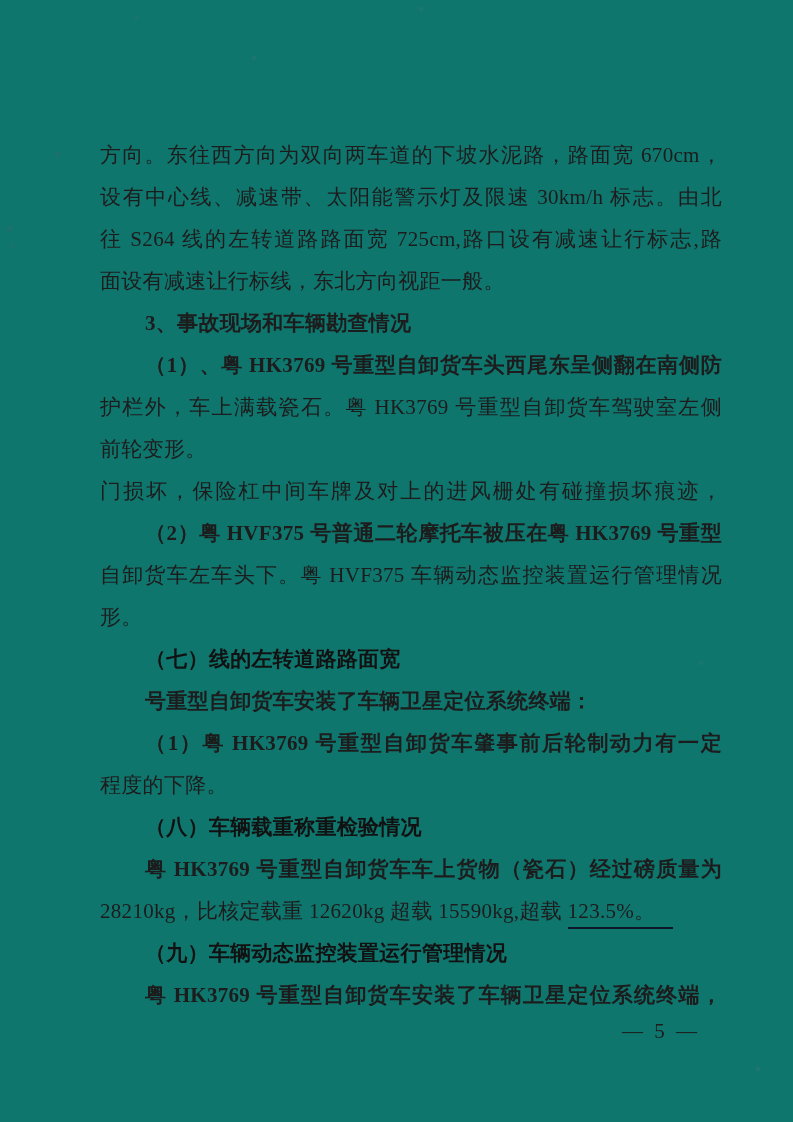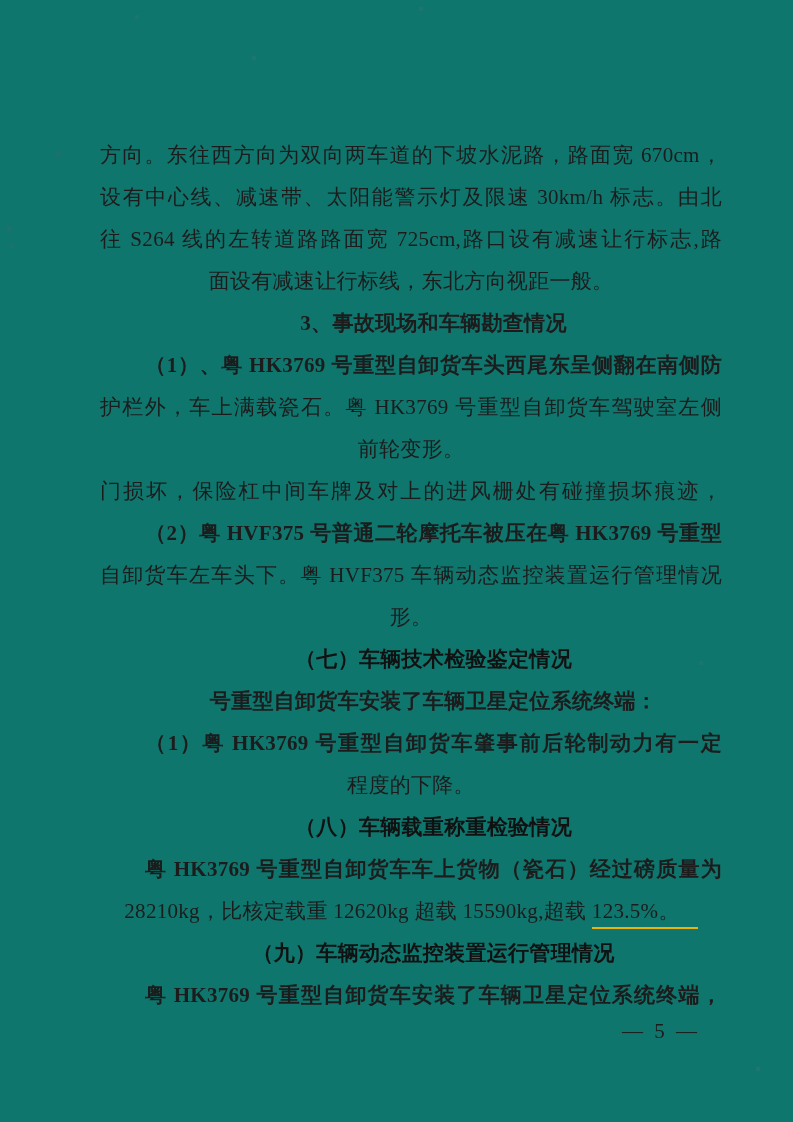--- a/index.html
+++ b/index.html
@@ -48,7 +48,7 @@
   .ln {
     height: 42px;
     overflow: hidden;
-    text-align: center;
+    text-align: left;
     white-space: normal;
   }
   

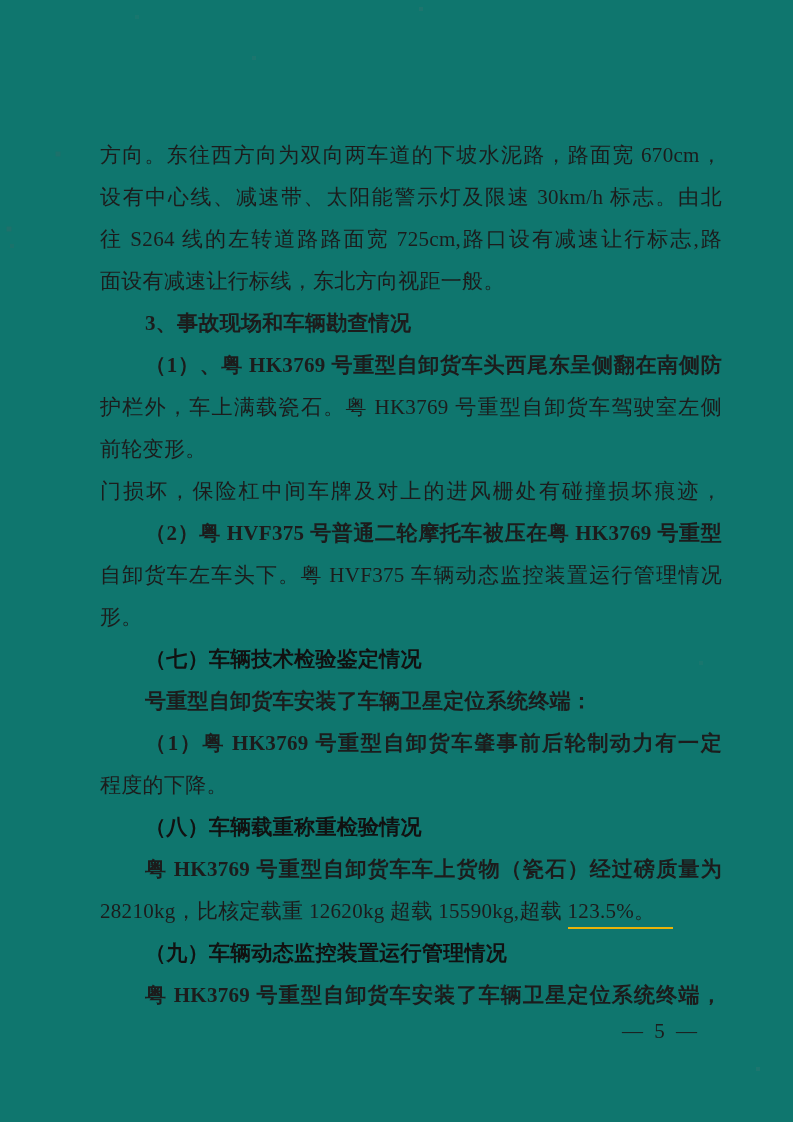--- a/index.html
+++ b/index.html
@@ -99,7 +99,7 @@
     <div class="ln ind j">（2）粤 HVF375 号普通二轮摩托车被压在粤 HK3769 号重型</div>
     <div class="ln j">自卸货车左车头下。粤 HVF375 车辆动态监控装置运行管理情况</div>
     <div class="ln">形。</div>
-    <div class="ln ind b">（七）车辆技术检验鉴定情况</div>
+    <div class="ln ind b">（七）线的左转道路路面宽</div>
     <div class="ln ind">号重型自卸货车安装了车辆卫星定位系统终端：</div>
     <div class="ln ind j">（1）粤 HK3769 号重型自卸货车肇事前后轮制动力有一定</div>
     <div class="ln">程度的下降。</div>

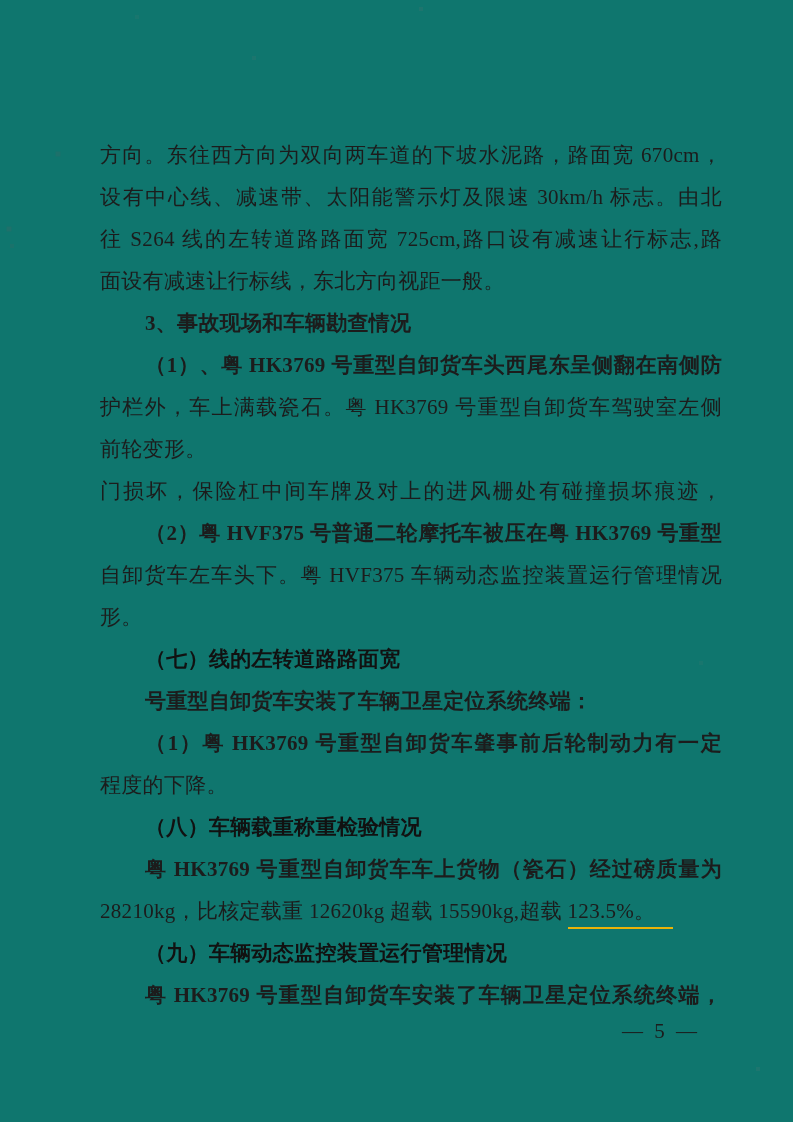--- a/index.html
+++ b/index.html
@@ -63,7 +63,7 @@
     color: #111;
   }
   .ul {
-    border-bottom: 2px solid #eab308;
+    border-bottom: 2px solid #0f172a;
     padding-right: 18px;
     padding-bottom: 4px;
   }

